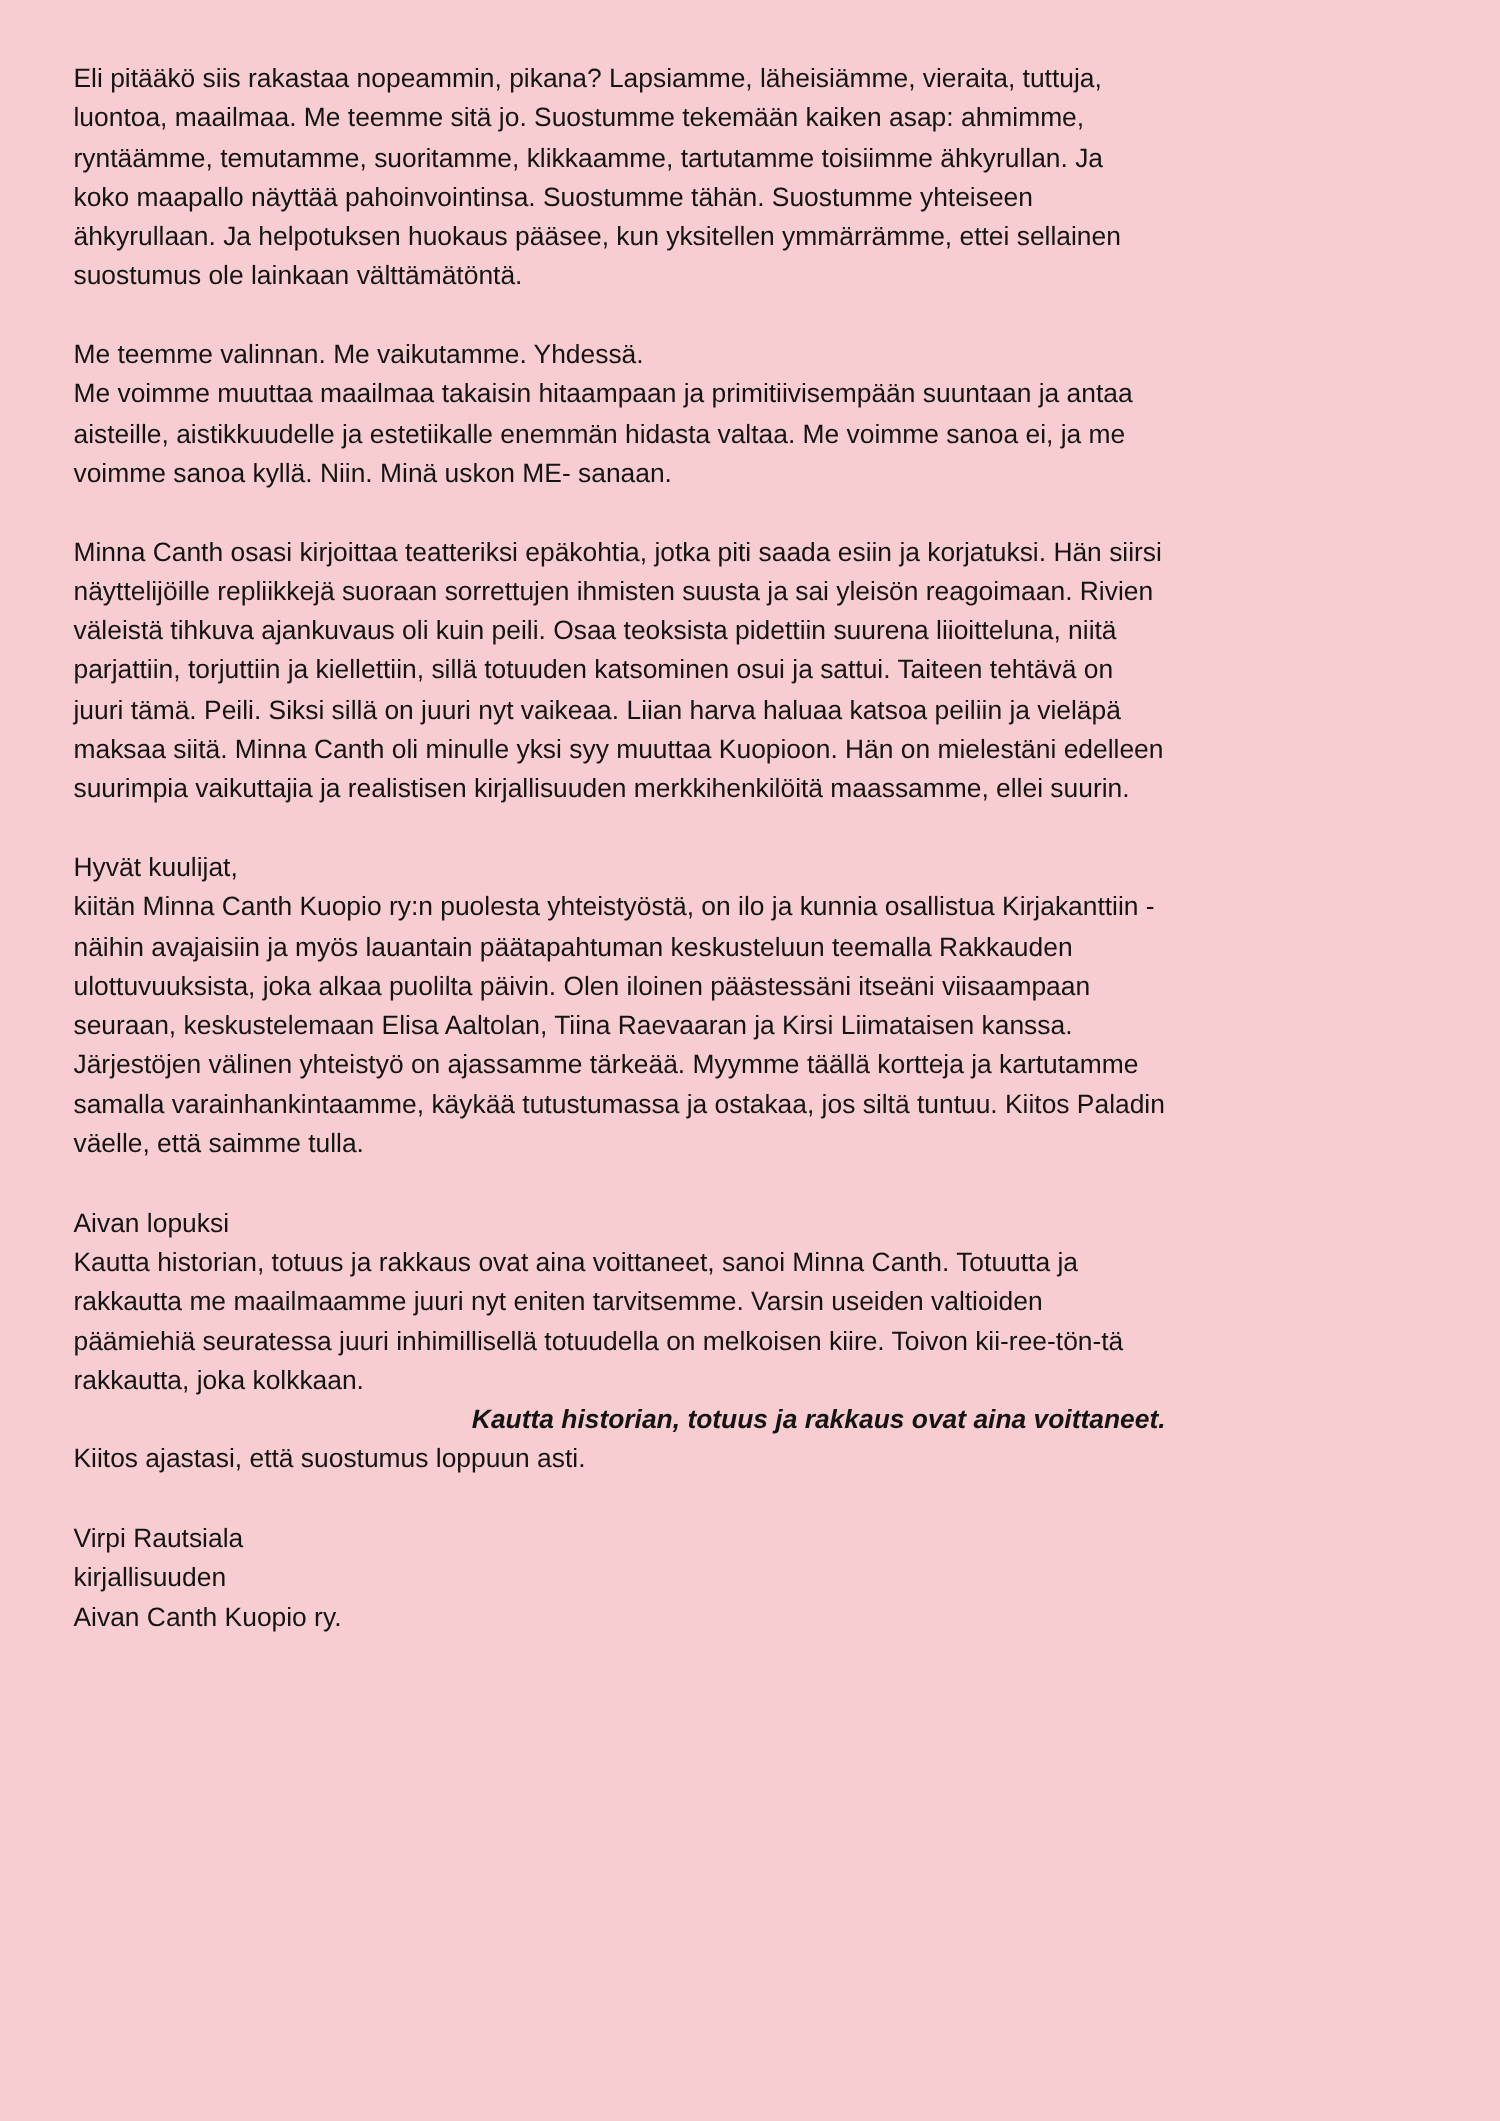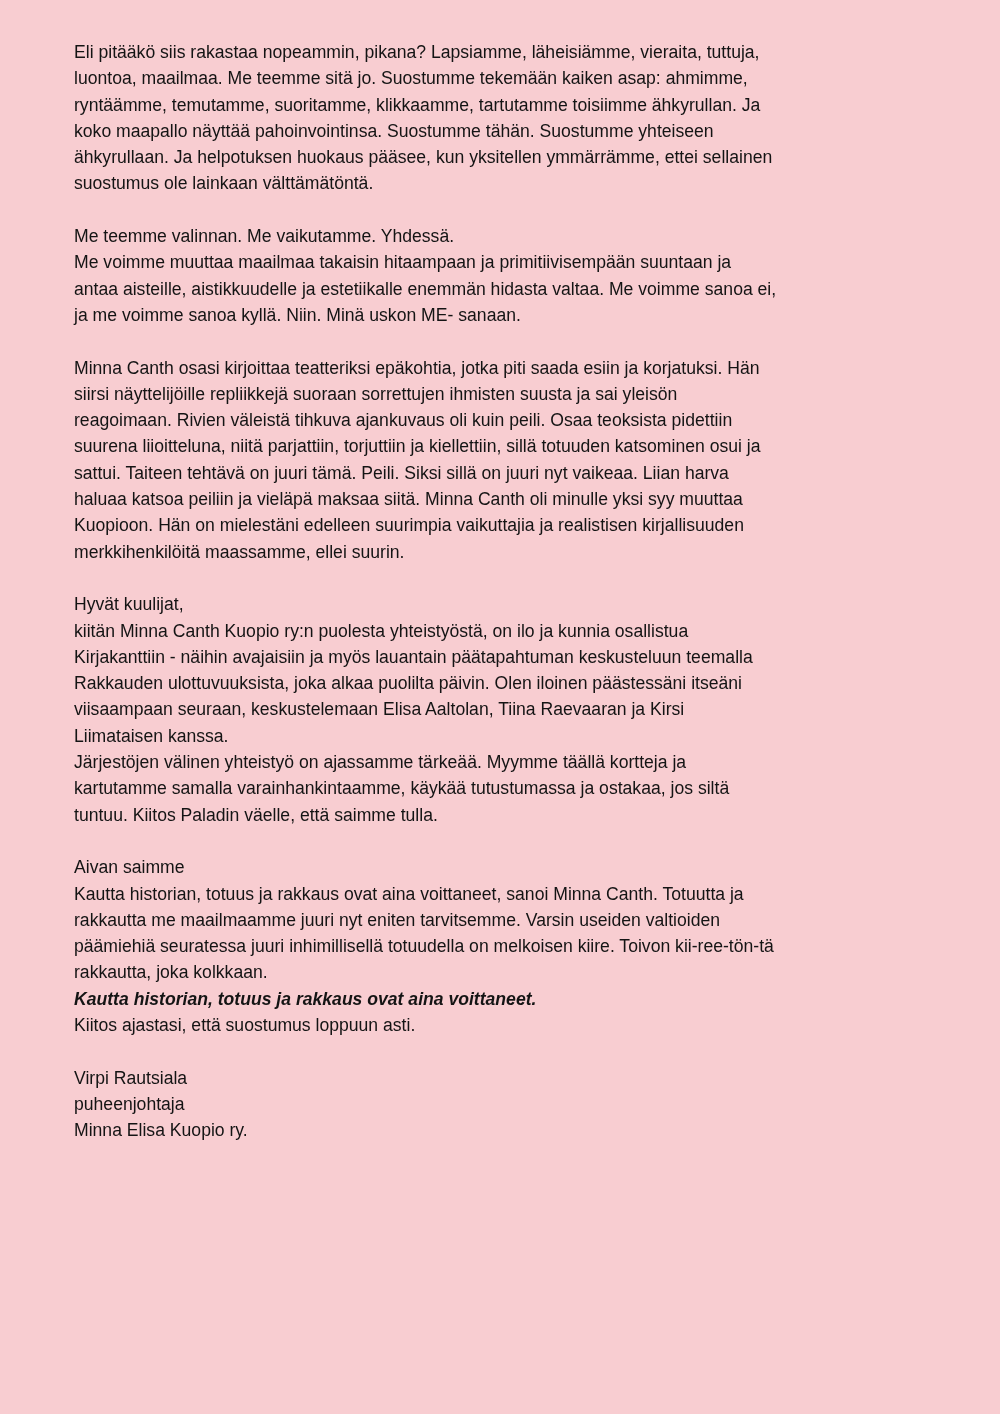--- a/index.html
+++ b/index.html
@@ -18,7 +18,7 @@
     }
     .page {
       position: relative;
-      padding: 39px 20px 0 74px;
+      padding: 39px 20px 0 49px;
       box-sizing: border-box;
       width: 797px;
     }

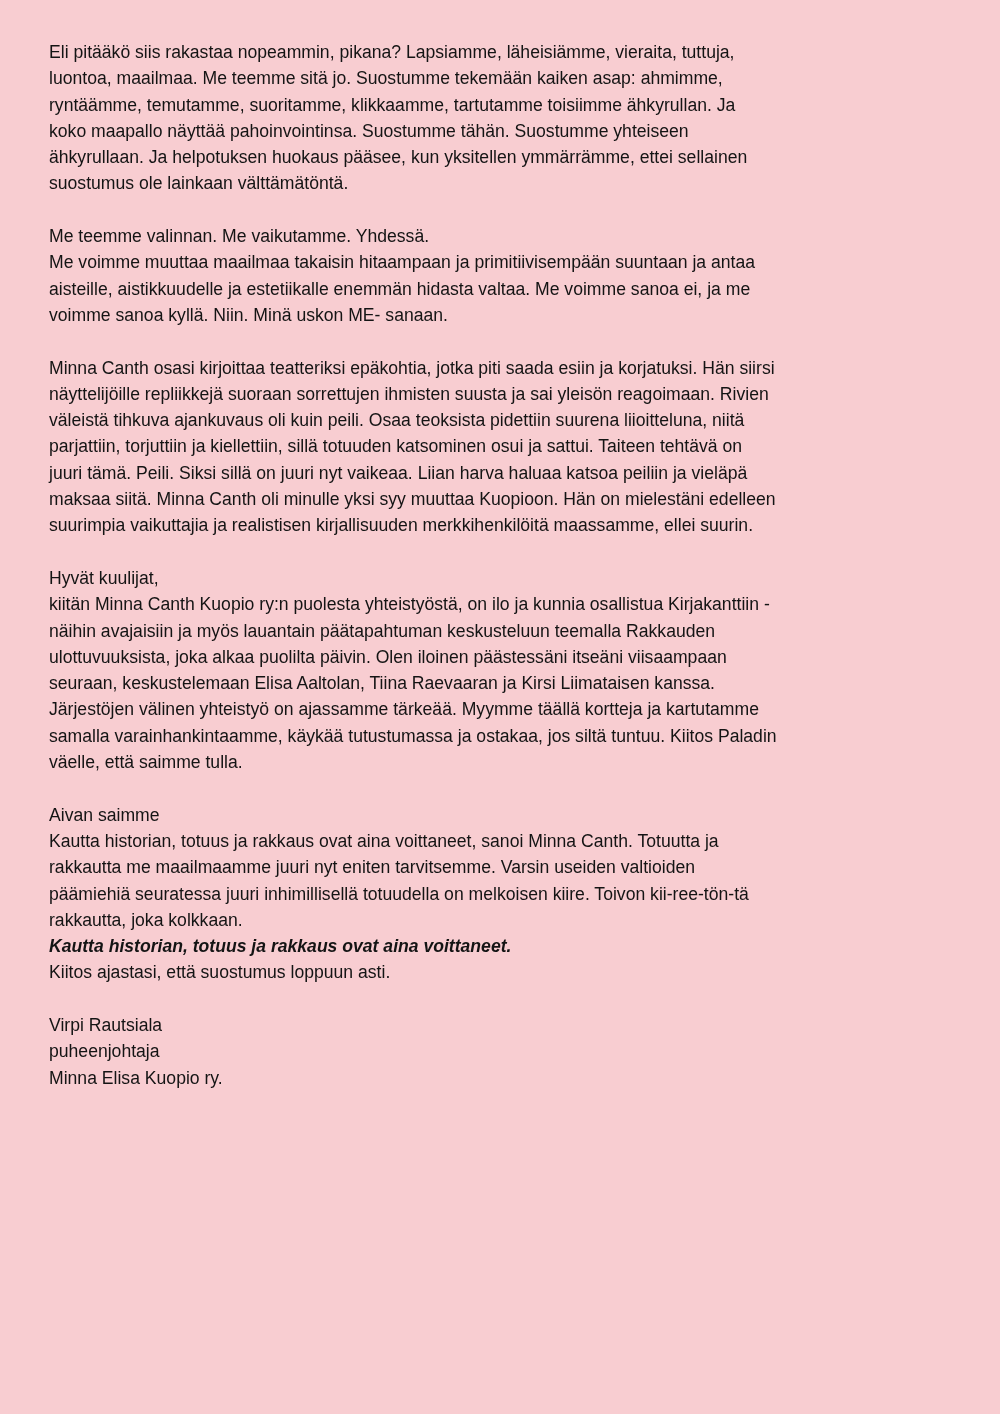--- a/index.html
+++ b/index.html
@@ -59,7 +59,7 @@
   </div>
 
   <div class="block">
-    <p>Aivan saimme</p>
+    <p>Aivan lopuksi</p>
     <p><span class="italic">Kautta historian, totuus ja rakkaus ovat aina voittaneet</span><span>, sanoi Minna Canth. Totuutta ja rakkautta me maailmaamme juuri nyt eniten tarvitsemme. Varsin useiden valtioiden päämiehiä seuratessa juuri inhimillisellä totuudella on melkoisen kiire. Toivon kii-ree-tön-tä rakkautta, joka kolkkaan.</span></p>
     <p class="bolditalic">Kautta historian, totuus ja rakkaus ovat aina voittaneet.</p>
     <p>Kiitos ajastasi, että suostumus loppuun asti.</p>

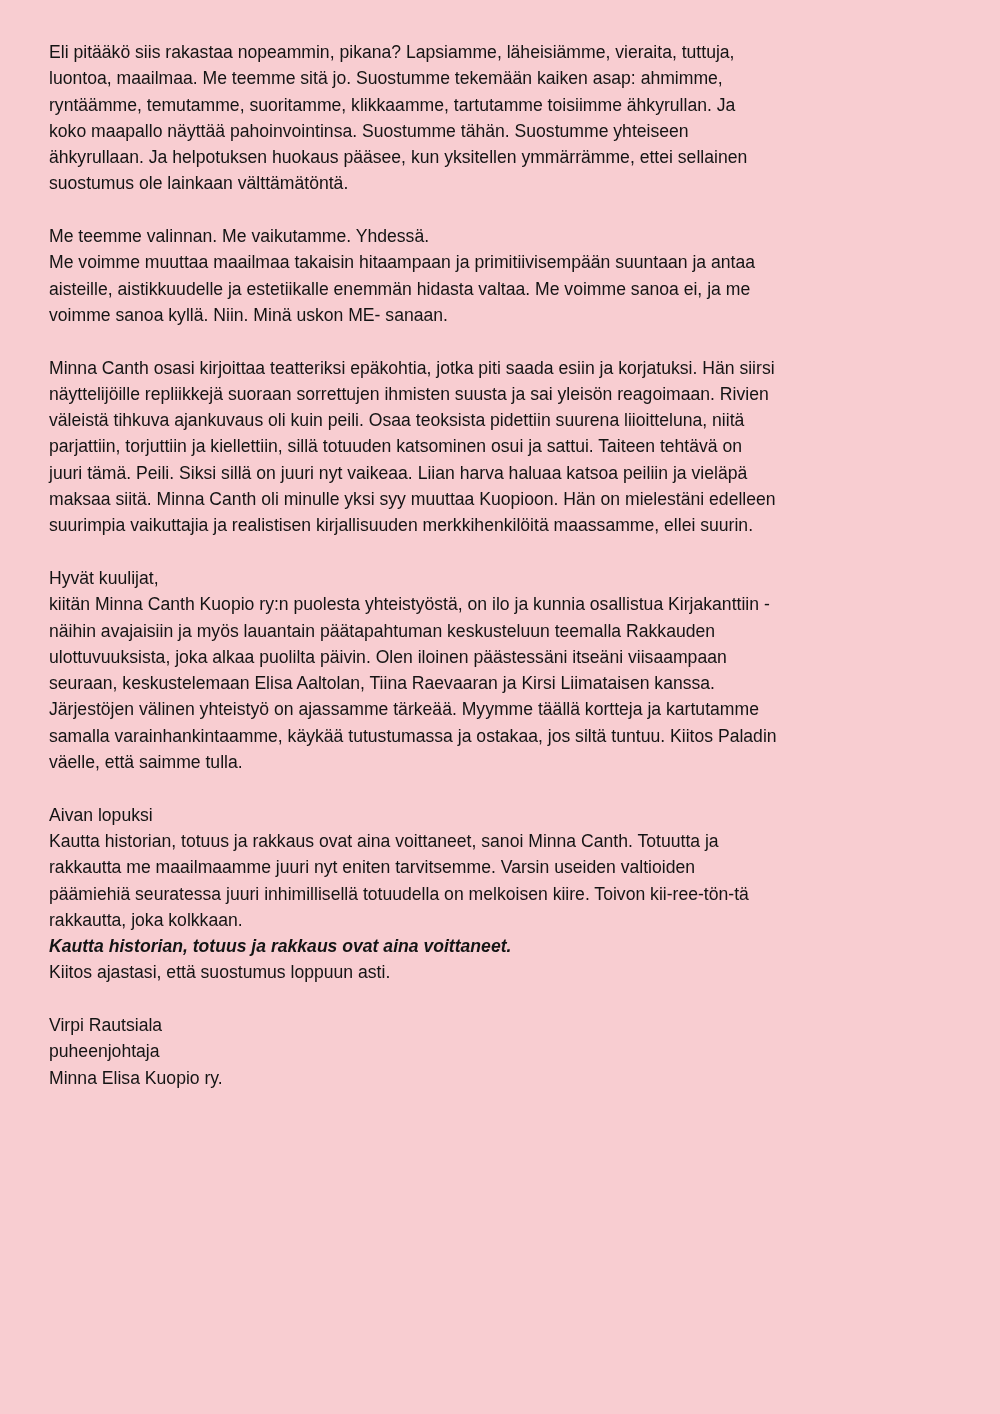--- a/index.html
+++ b/index.html
@@ -32,7 +32,7 @@
       margin-top: 25px;
     }
     .italic { }
-    .bolditalic { font-style: italic; font-weight: bold; }
+    .bolditalic { font-style: italic; font-weight: bold; text-align: right; }
   </style>
 </head>
 <body>

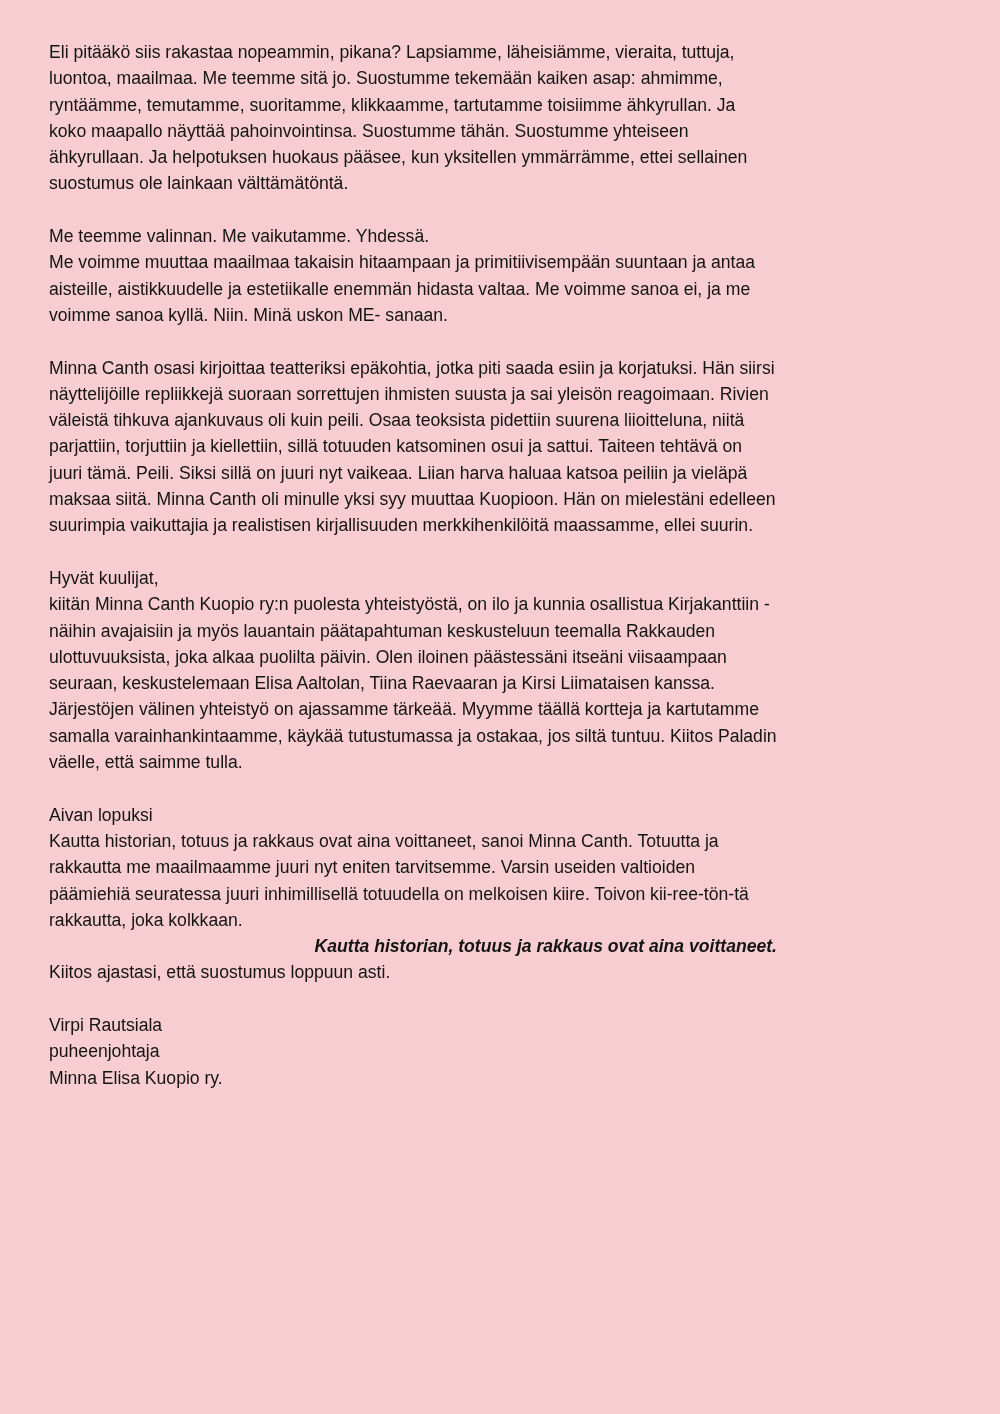--- a/index.html
+++ b/index.html
@@ -67,7 +67,7 @@
 
   <div class="block sig">
     <p>Virpi Rautsiala</p>
-    <p>puheenjohtaja</p>
+    <p>kirjallisuuden</p>
     <p>Minna Elisa Kuopio ry.</p>
   </div>
 

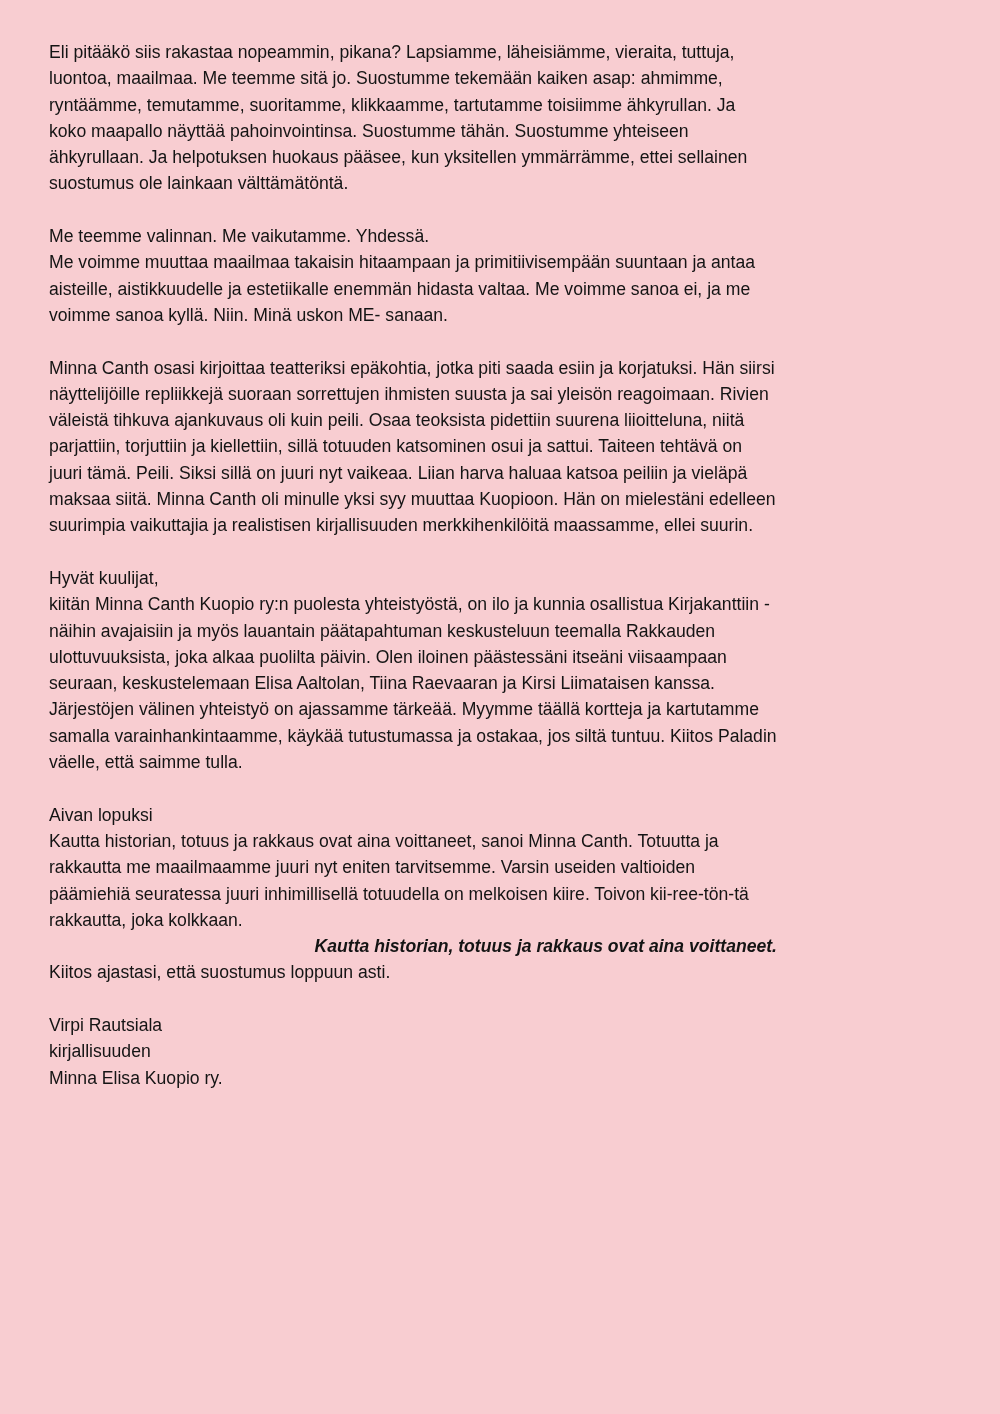--- a/index.html
+++ b/index.html
@@ -68,7 +68,7 @@
   <div class="block sig">
     <p>Virpi Rautsiala</p>
     <p>kirjallisuuden</p>
-    <p>Minna Elisa Kuopio ry.</p>
+    <p>Aivan Canth Kuopio ry.</p>
   </div>
 
 </div>

